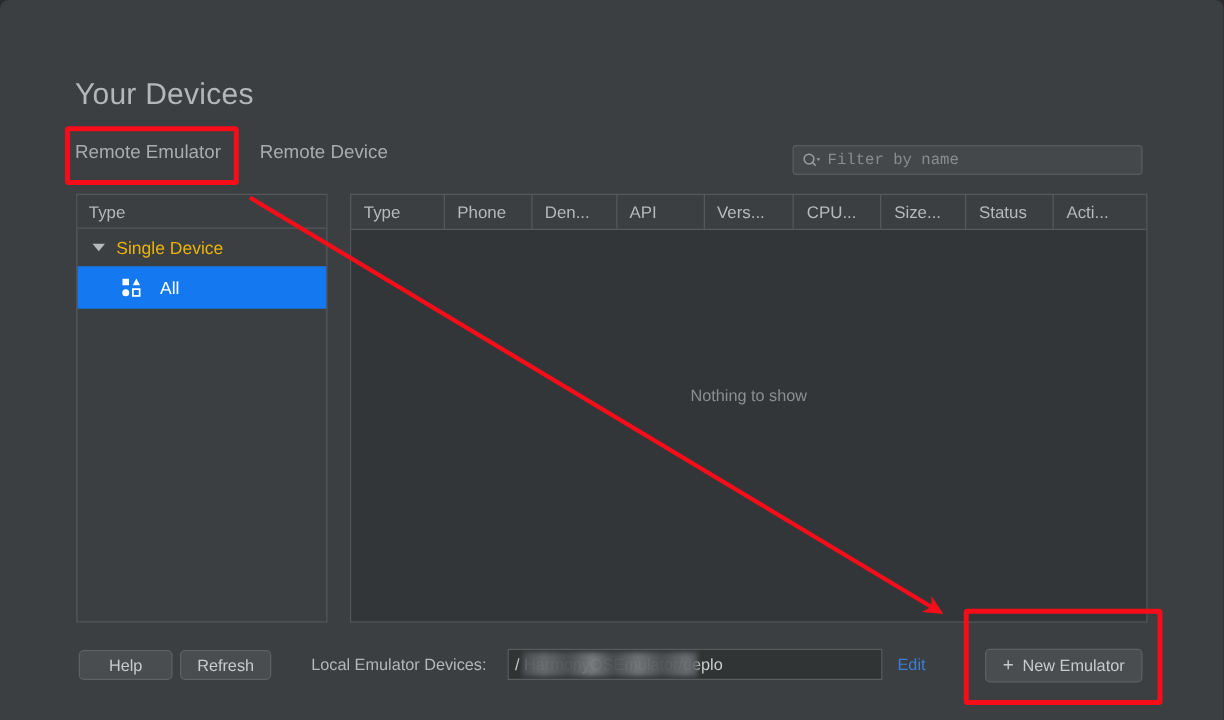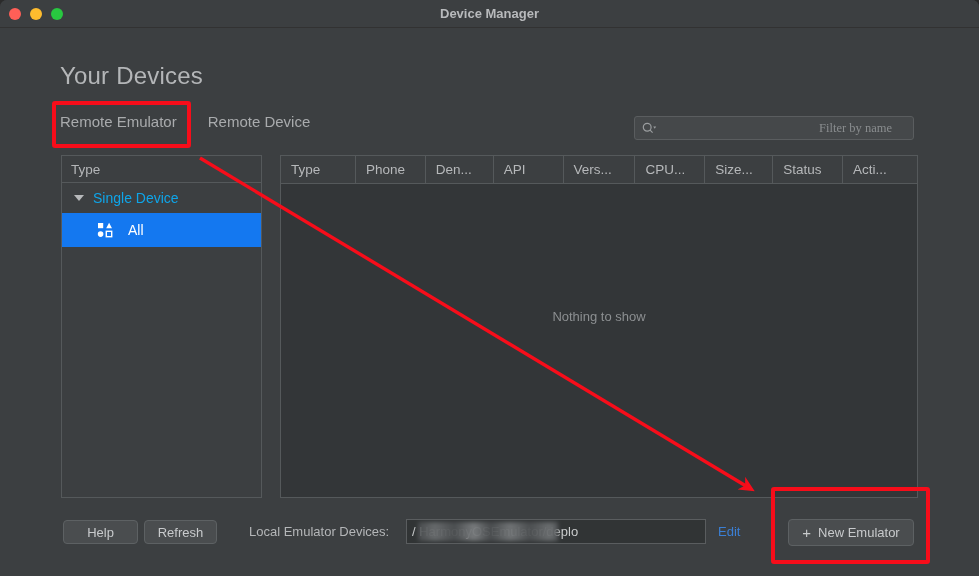--- a/index.html
+++ b/index.html
@@ -205,12 +205,6 @@
 
 <div id="window">
 
-  <div id="titlebar">
-    <div class="traffic close"></div>
-    <div class="traffic min"></div>
-    <div class="traffic max"></div>
-    <div id="window-title">Device Manager</div>
-  </div>
 
   <div id="page-title">Your Devices</div>
 

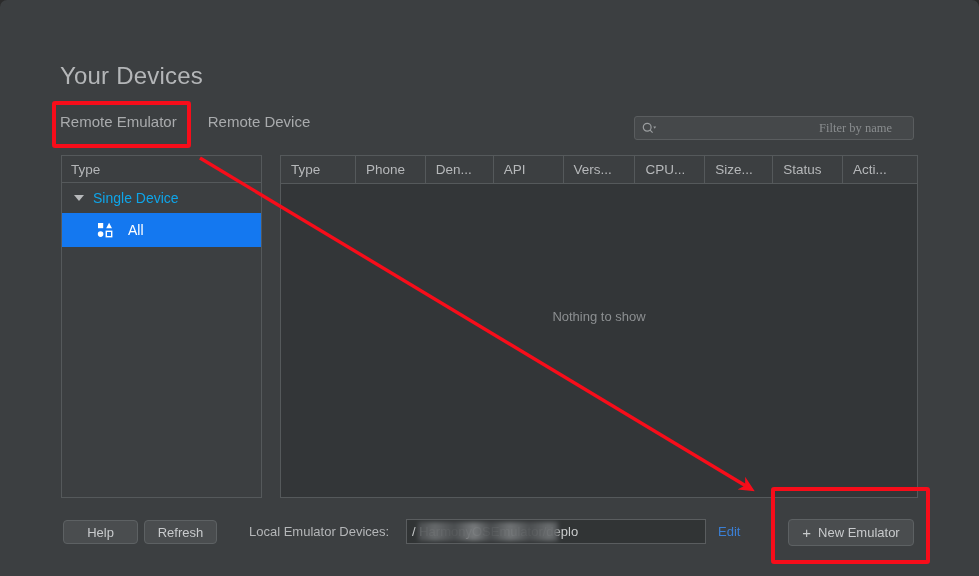--- a/index.html
+++ b/index.html
@@ -72,8 +72,8 @@
   #filter-input {
     background: transparent; border: none; outline: none;
     color: #5eead4; font-size: 12.5px;
-    font-family: Liberation Serif, serif;
-    width: 230px; padding: 0; text-align: right;
+    font-family: Liberation Mono, monospace;
+    width: 230px; padding: 0;
   }
   #filter-input::placeholder { color: #8a8d8f; }
   

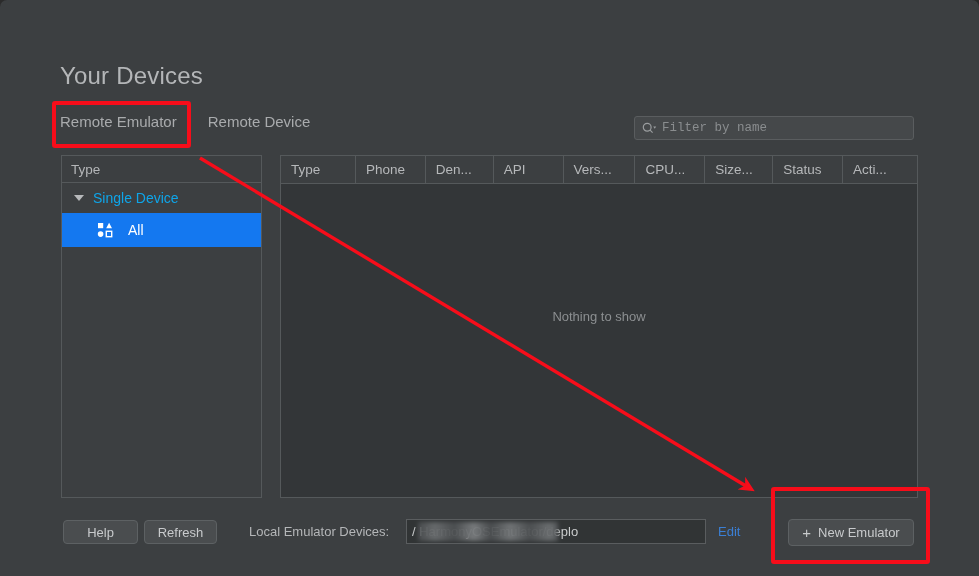--- a/index.html
+++ b/index.html
@@ -92,7 +92,7 @@
   }
   .tree-group {
     height: 30px; display: flex; align-items: center;
-    padding-left: 12px; font-size: 14px; color: #0ea5e9;
+    padding-left: 12px; font-size: 14px; color: #eab308;
   }
   .tri {
     width: 0; height: 0;

